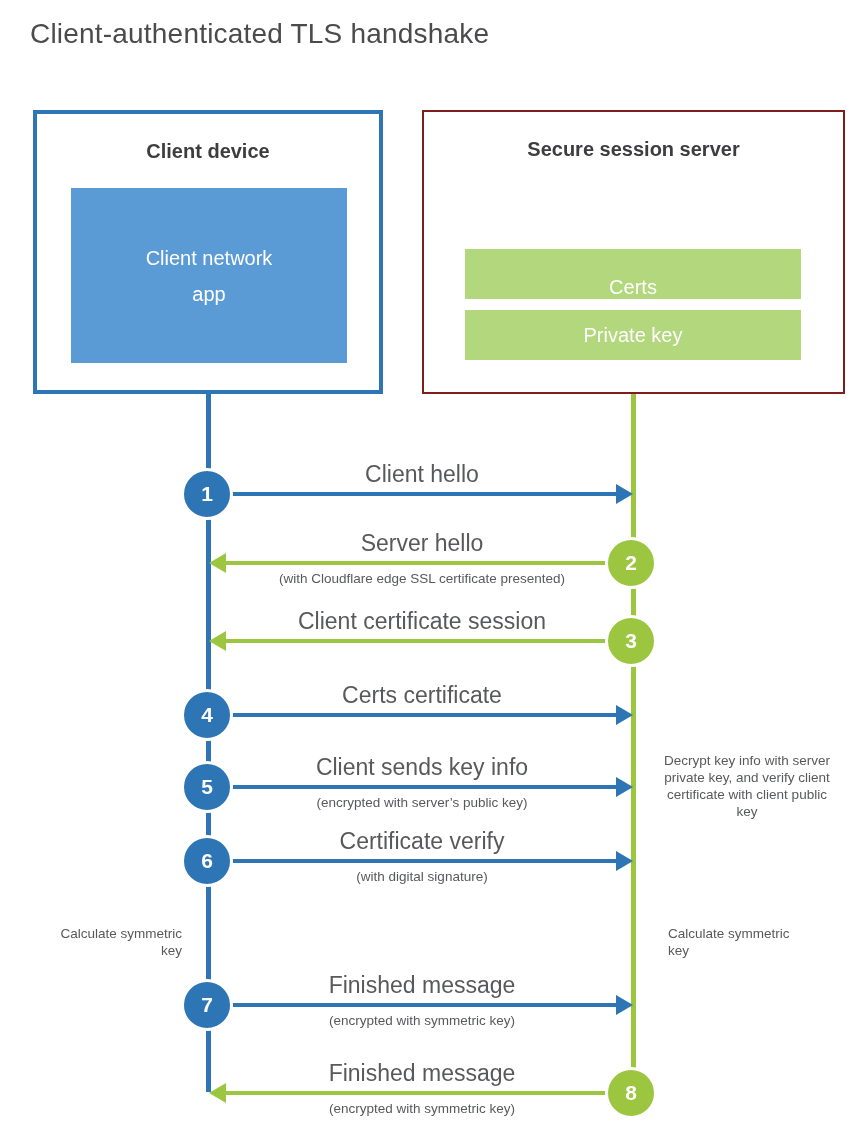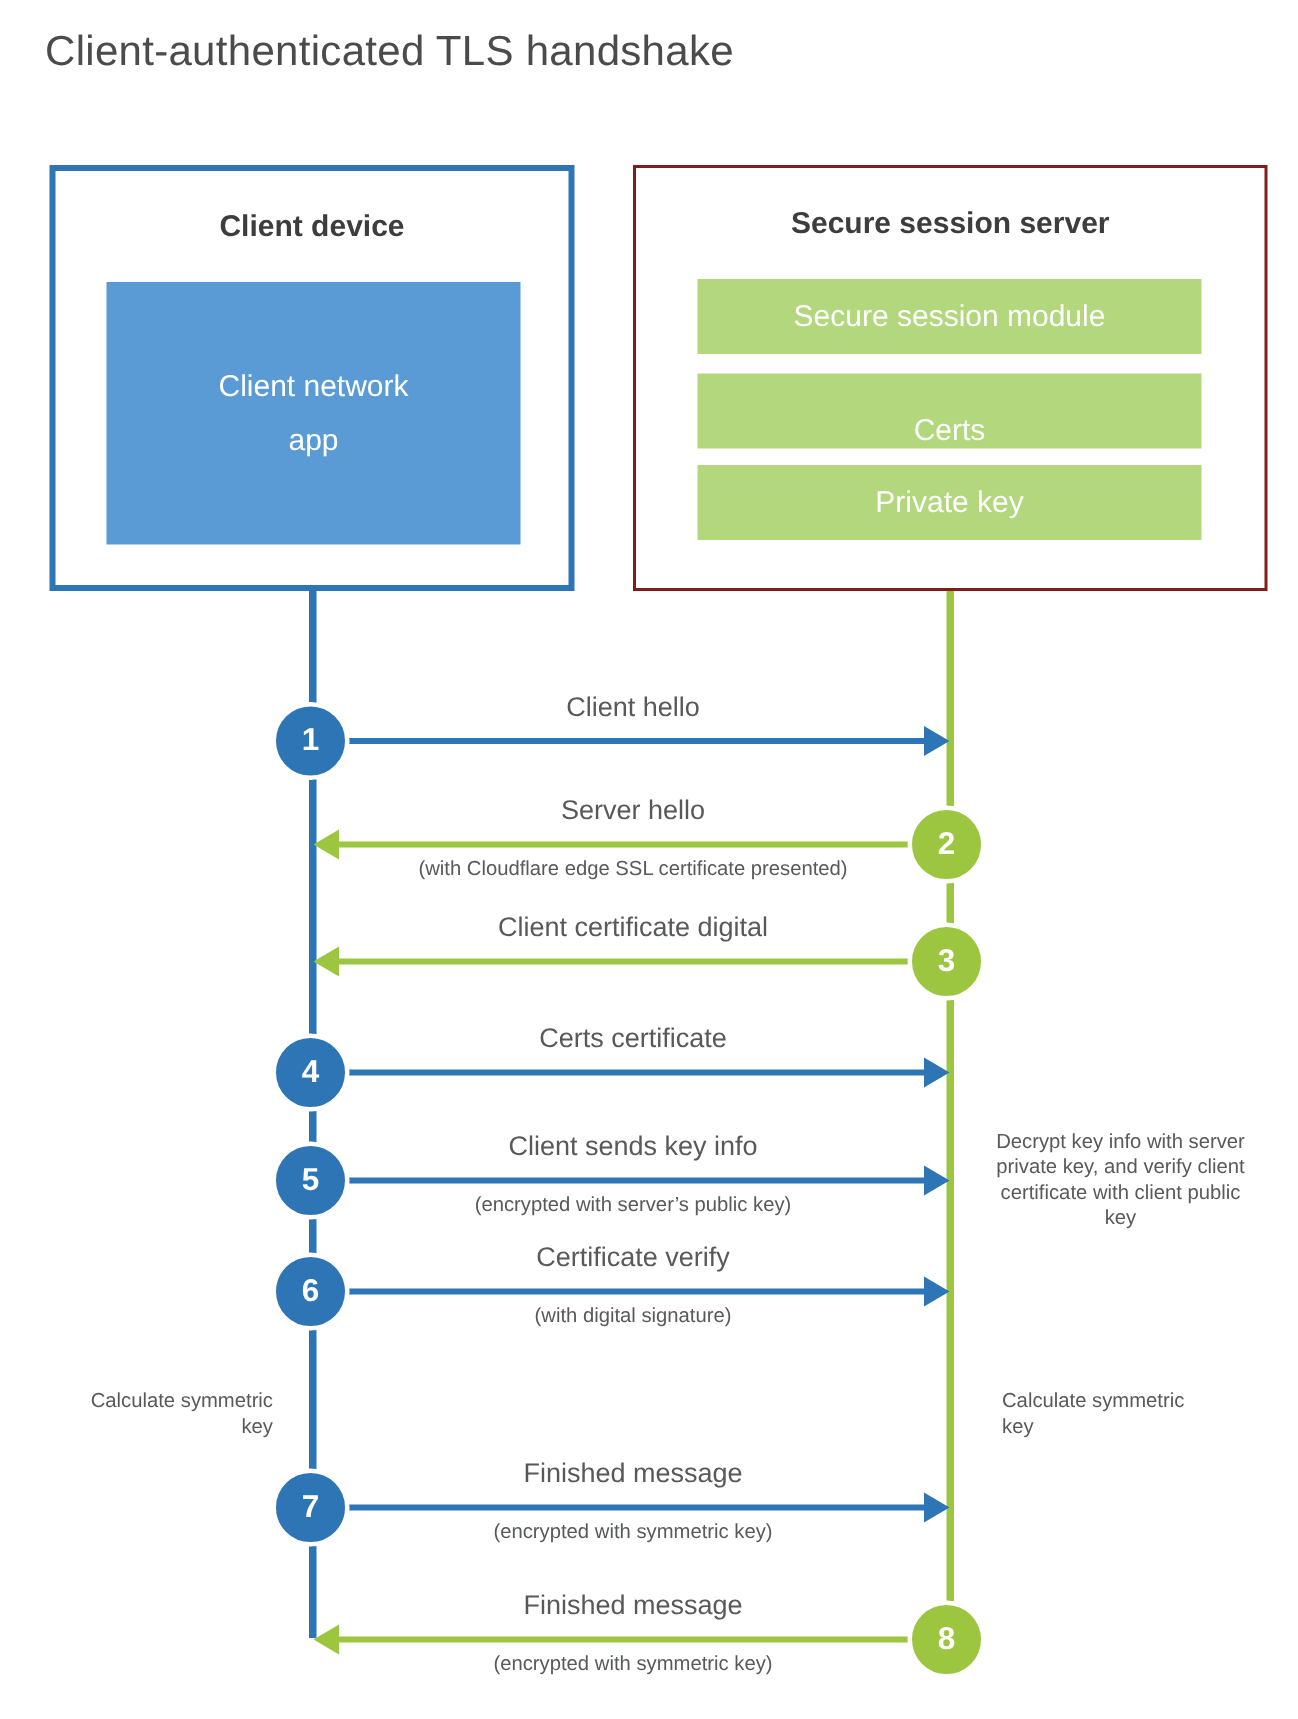--- a/index.html
+++ b/index.html
@@ -118,9 +118,6 @@
 
   <div class="actor-box server-box">
     <div class="box-title">Secure session server</div>
-    <div class="module-bar bar-0">
-      <span>Secure session module</span>
-    </div>
     <div class="module-bar bar-1">
       <span>Certs</span>
     </div>

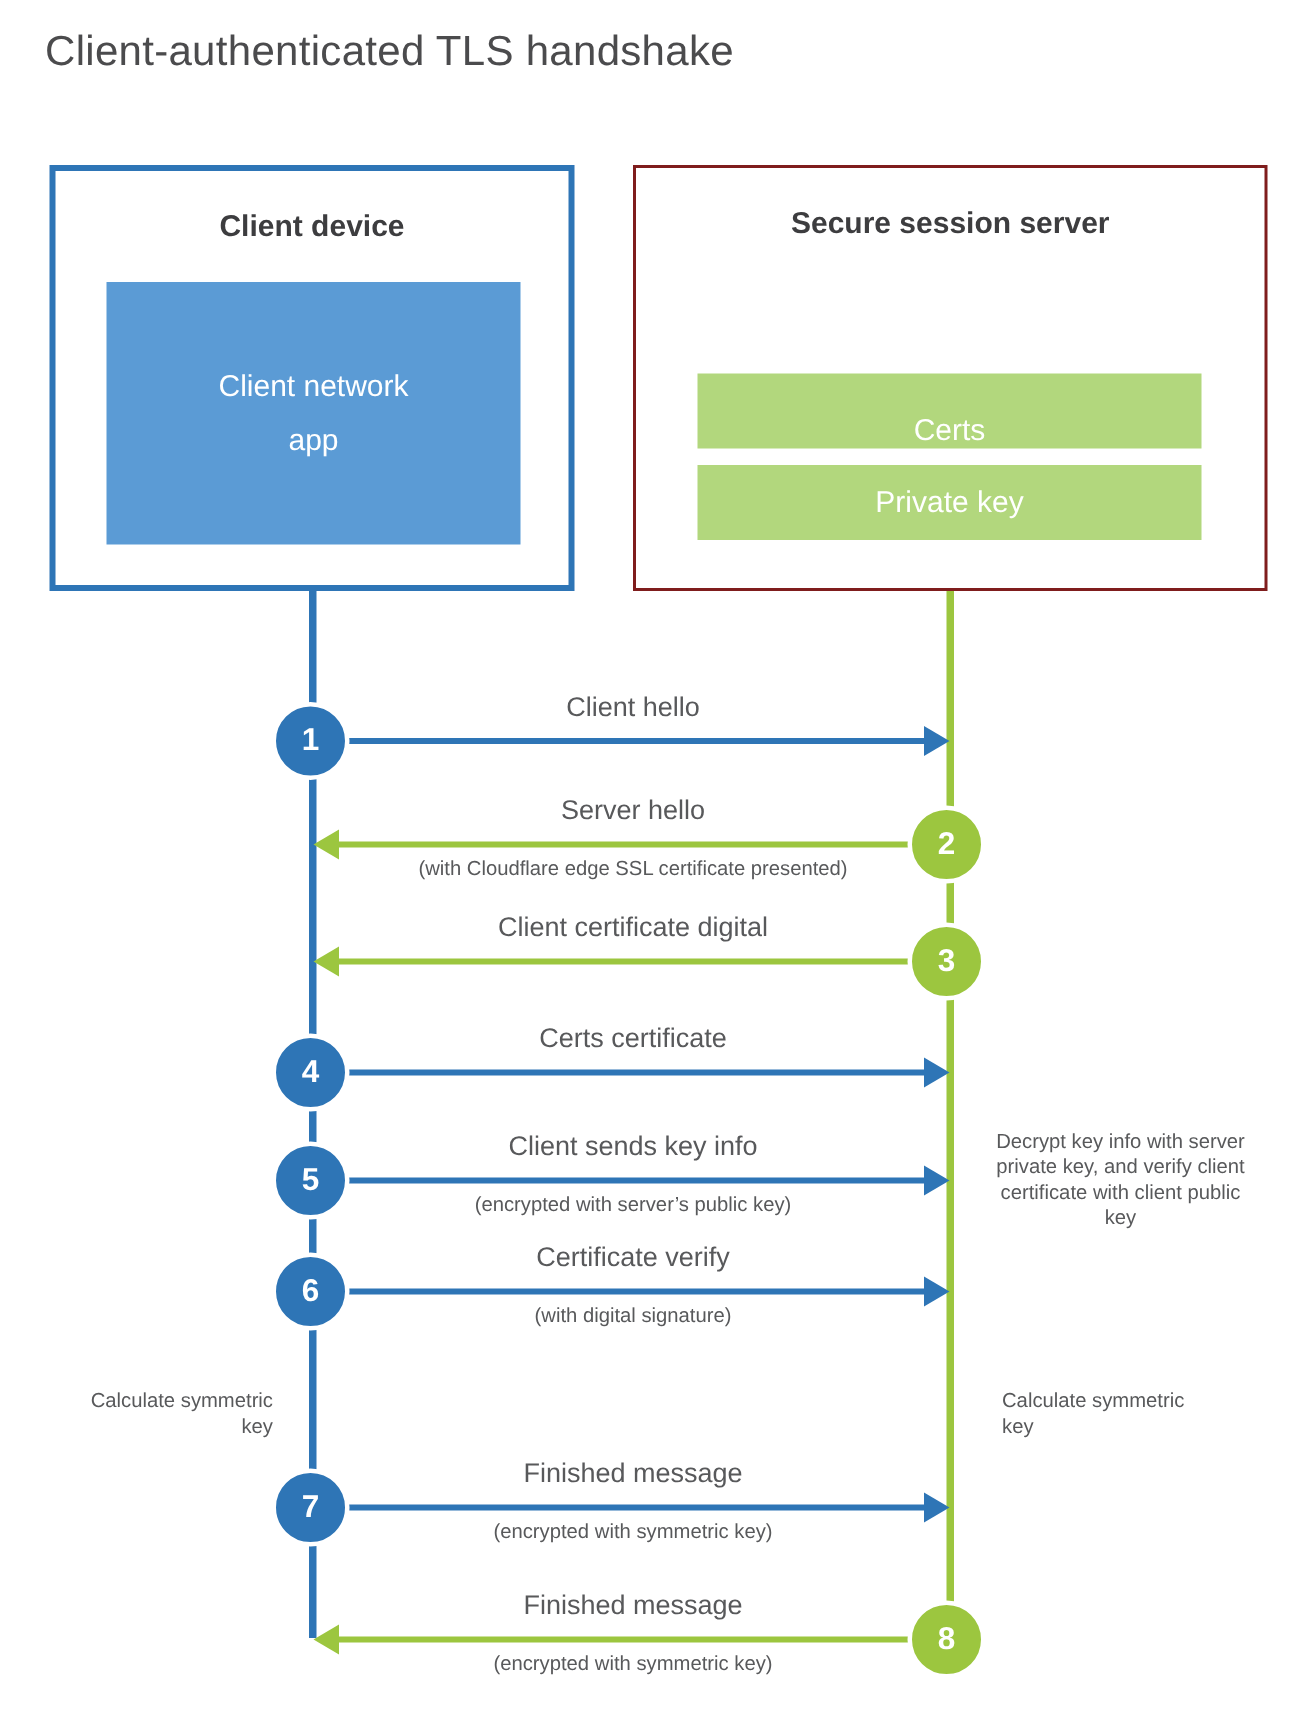--- a/index.html
+++ b/index.html
@@ -87,7 +87,7 @@
   .circle.at-server { left: 605px; background: #9CC63F; }
   .step-label {
     position: absolute; left: 210px; width: 424px; top: -33px;
-    text-align: center; font-size: 18px; color: #58595b;
+    text-align: center; font-size: 23px; color: #58595b;
   }
   .step-sublabel {
     position: absolute; left: 210px; width: 424px; top: 8px;

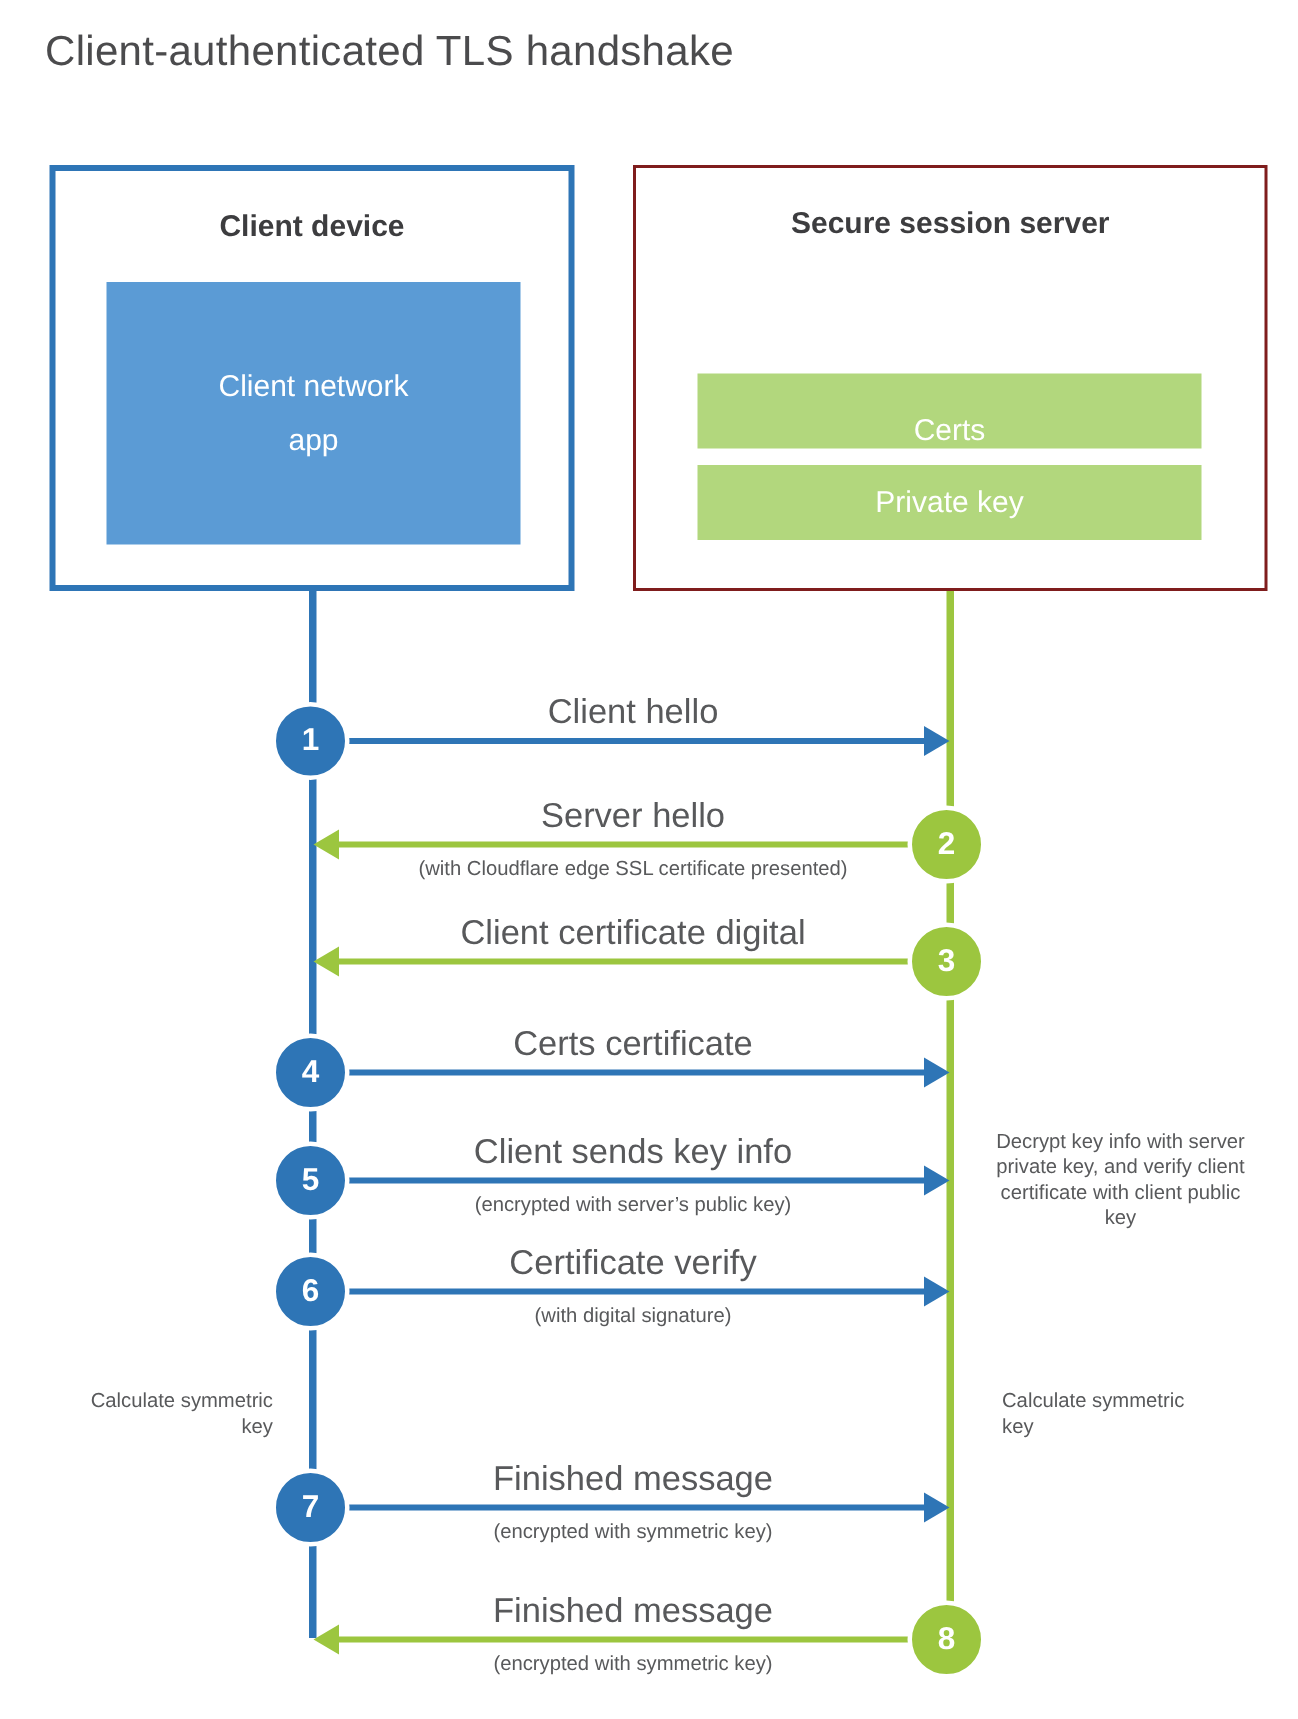--- a/index.html
+++ b/index.html
@@ -154,7 +154,7 @@
     <div class="circle at-server">
         <span>3</span>
       </div>
-    <div class="step-label">Client certificate digital</div>
+    <div class="step-label">Client certificate session</div>
   </div>
 
   <div class="step" style="top:715px">

